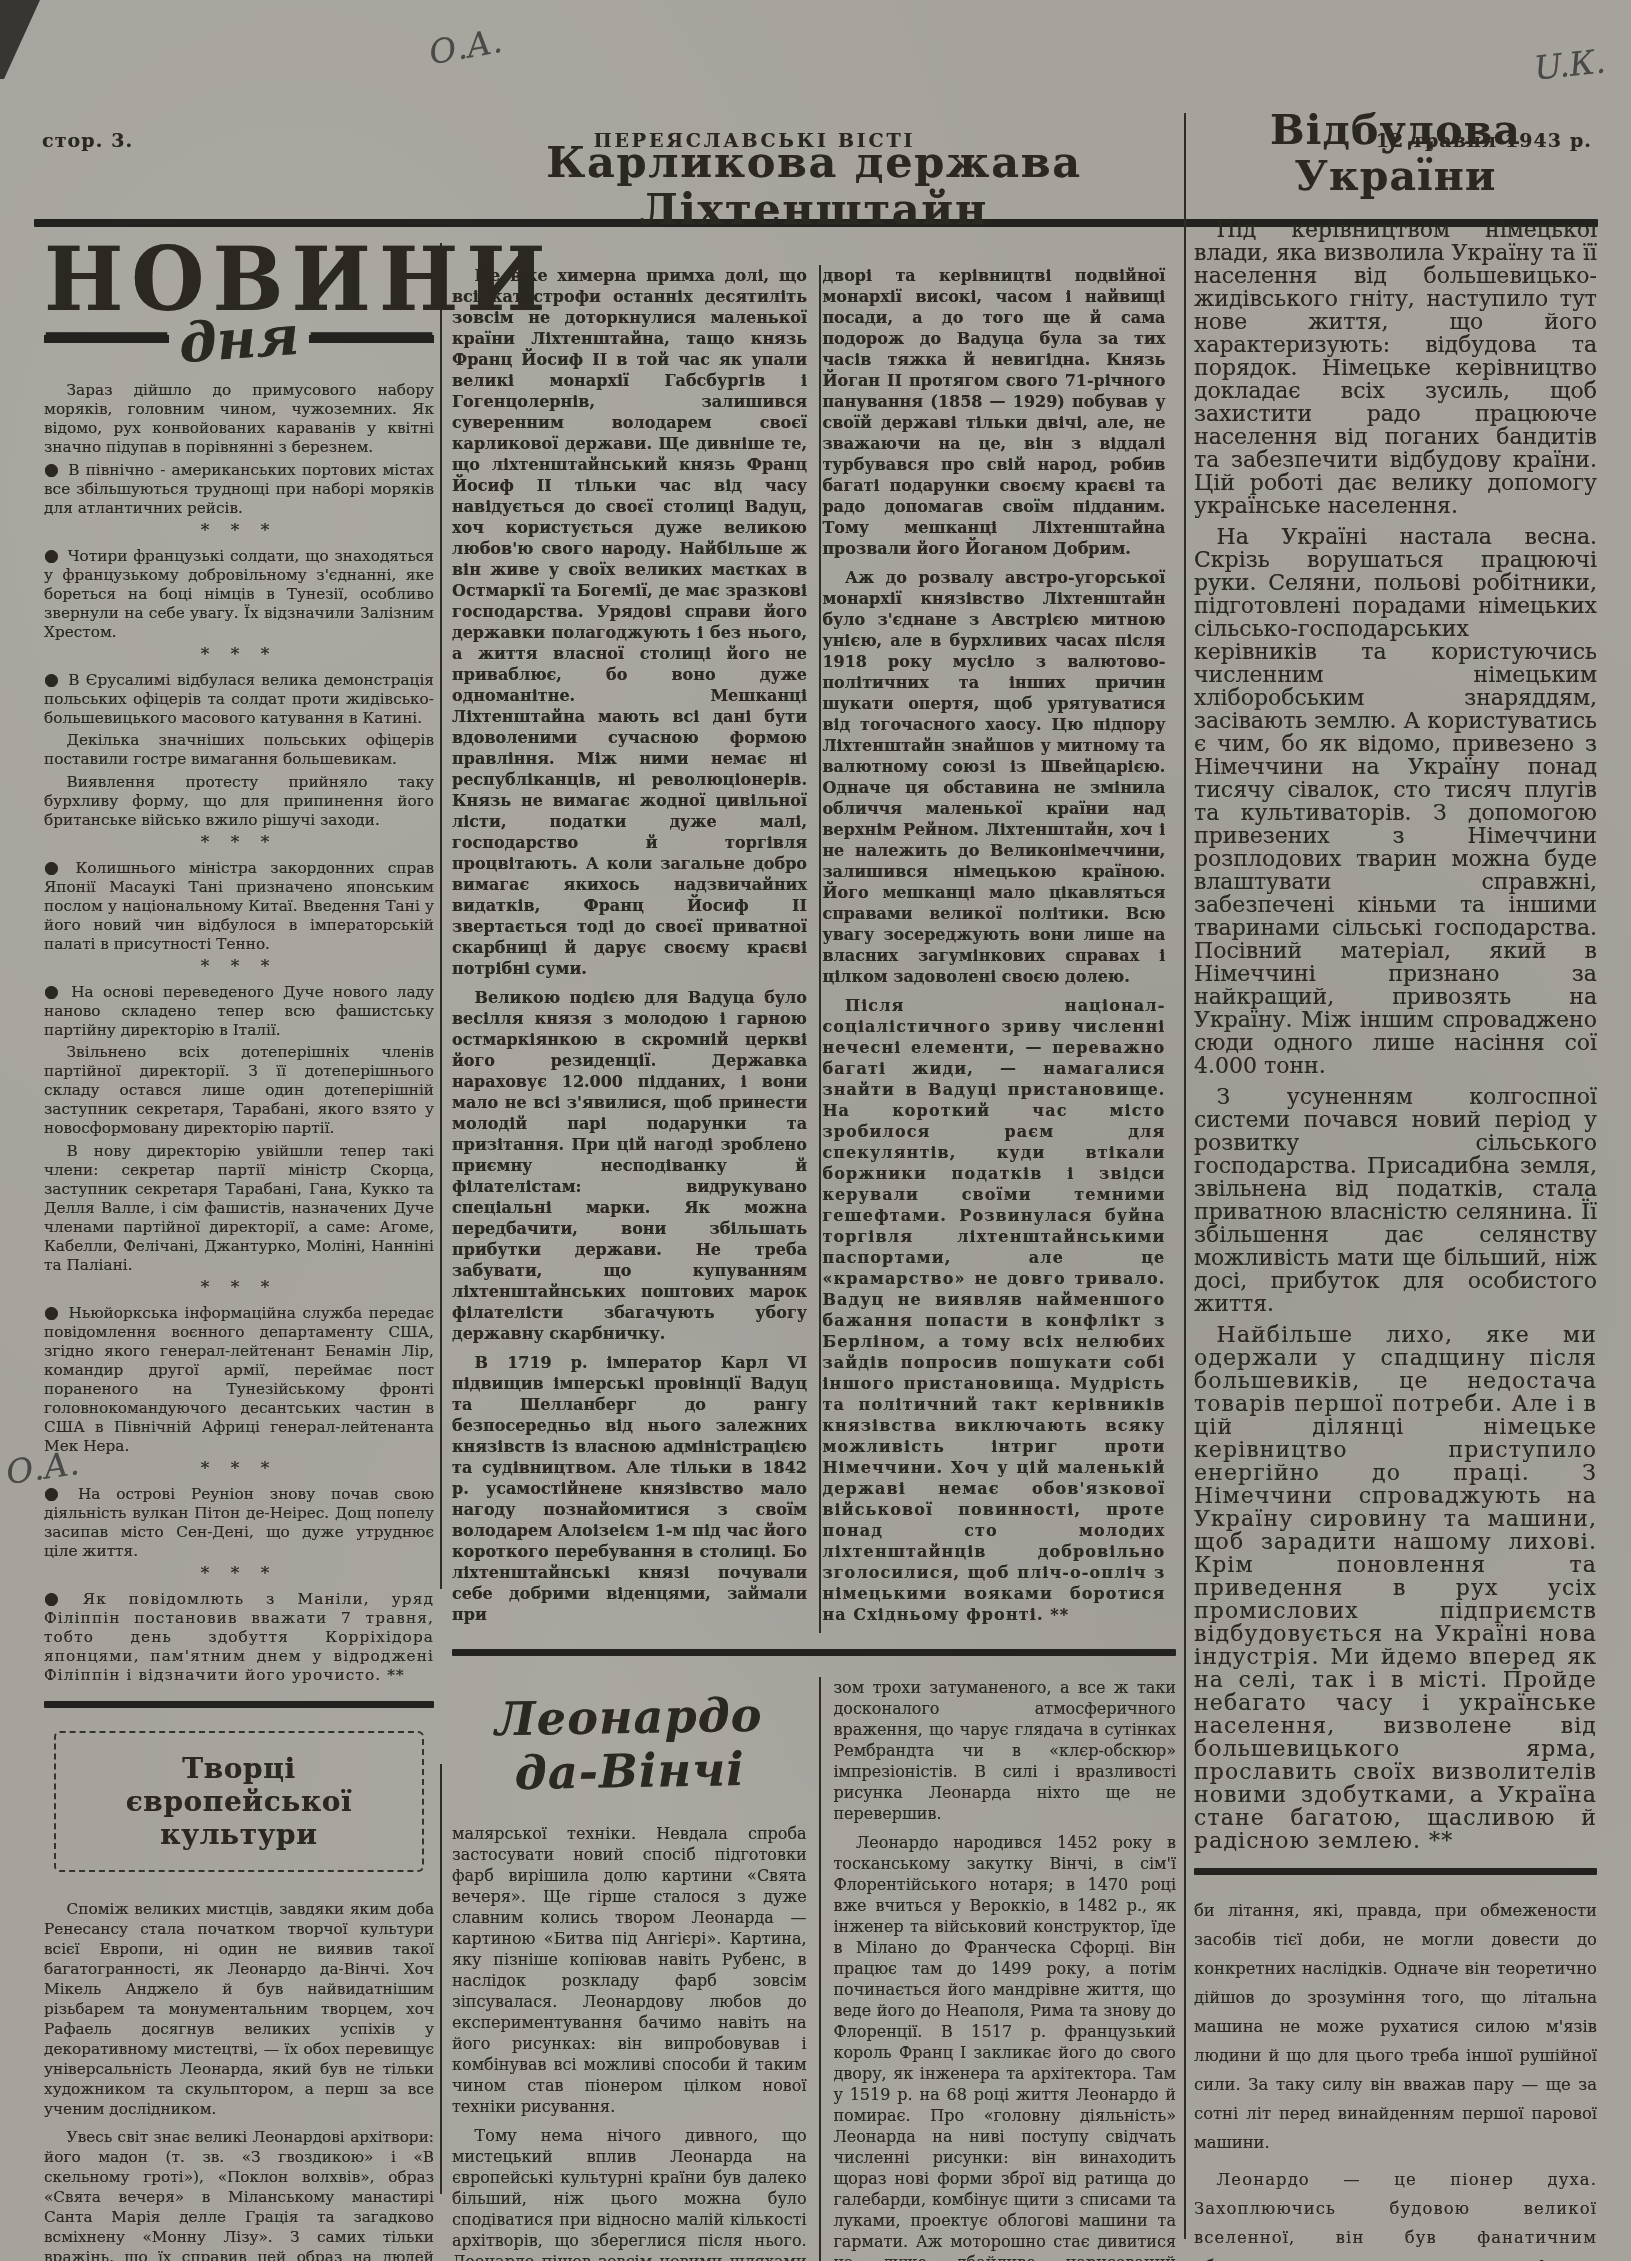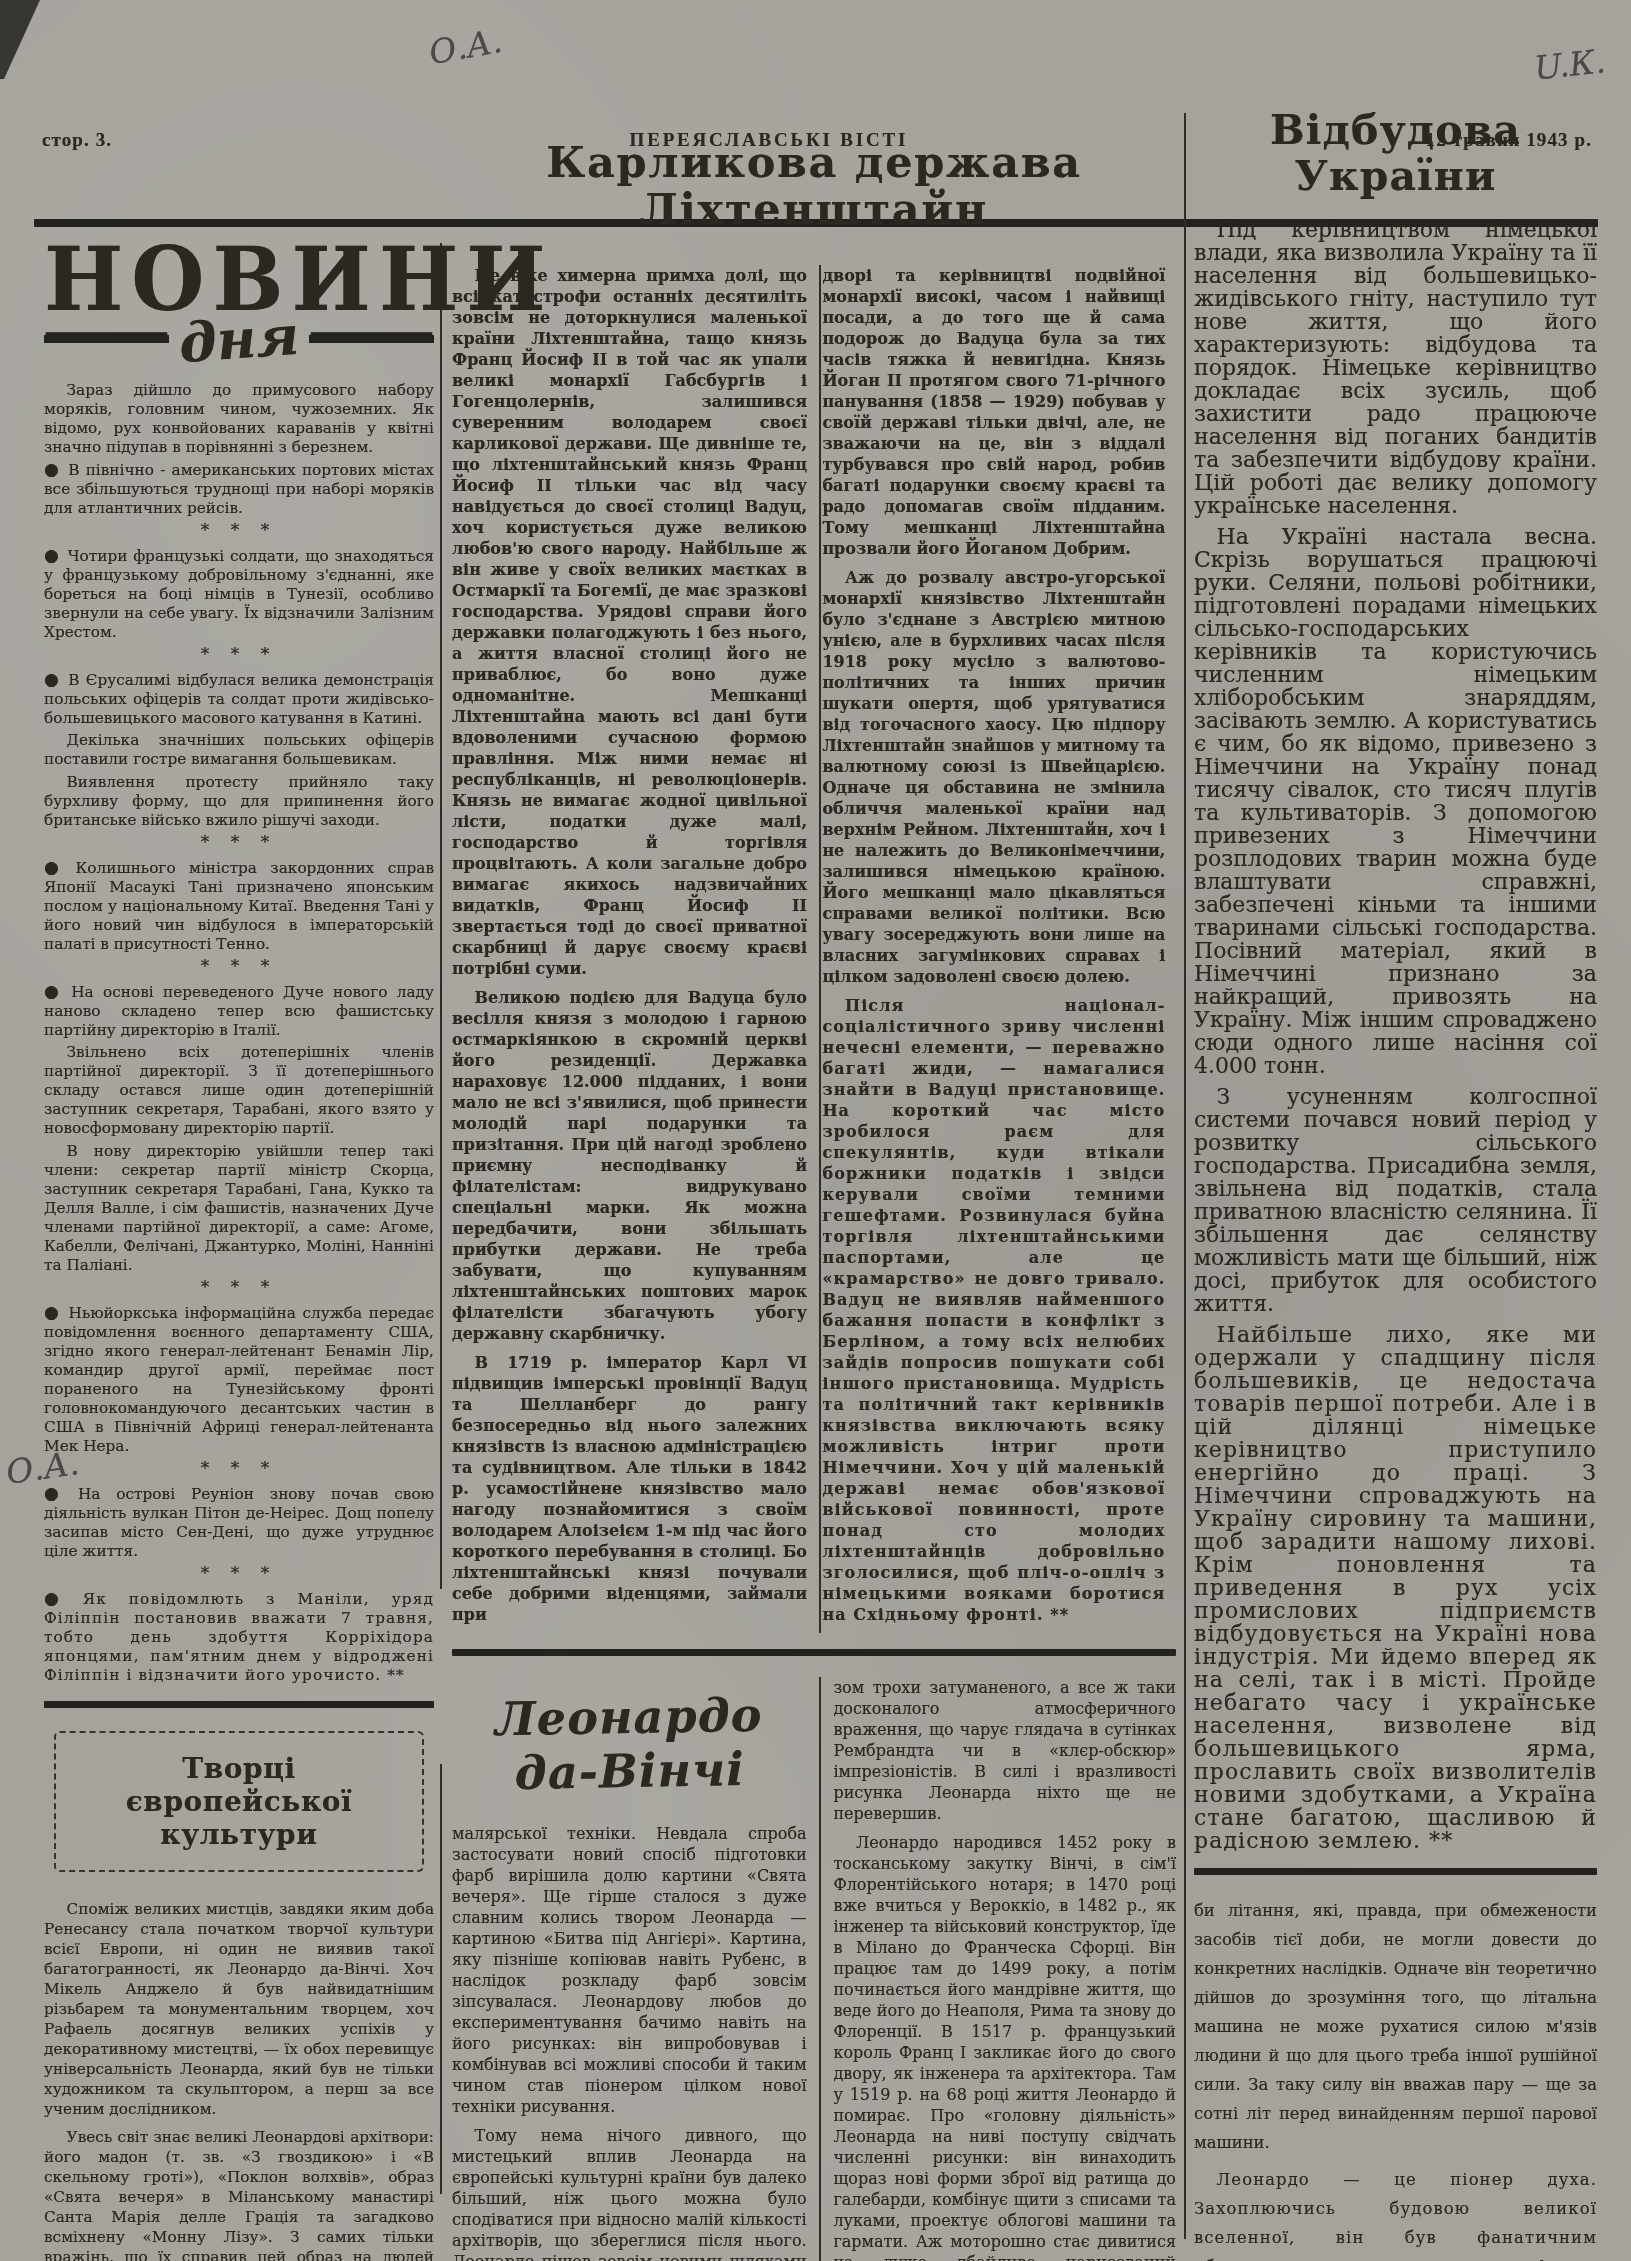--- a/index.html
+++ b/index.html
@@ -18,7 +18,7 @@
   
   .masthead{ position:absolute; left:42px; right:40px; top:129px; display:flex;
     justify-content:space-between; align-items:baseline; font-weight:bold;
-    font-size:19px; letter-spacing:1.1px;font-family:Liberation Serif, serif;}
+    font-size:19px; letter-spacing:1.1px;}
   .masthead .center{ letter-spacing:2.8px; }
   .head-rule{ position:absolute; left:34px; right:34px; top:219px; height:8px;
     background:#23221f; box-shadow:0 8px 0 -5.1px #23221f; border-radius:1.1px;}

